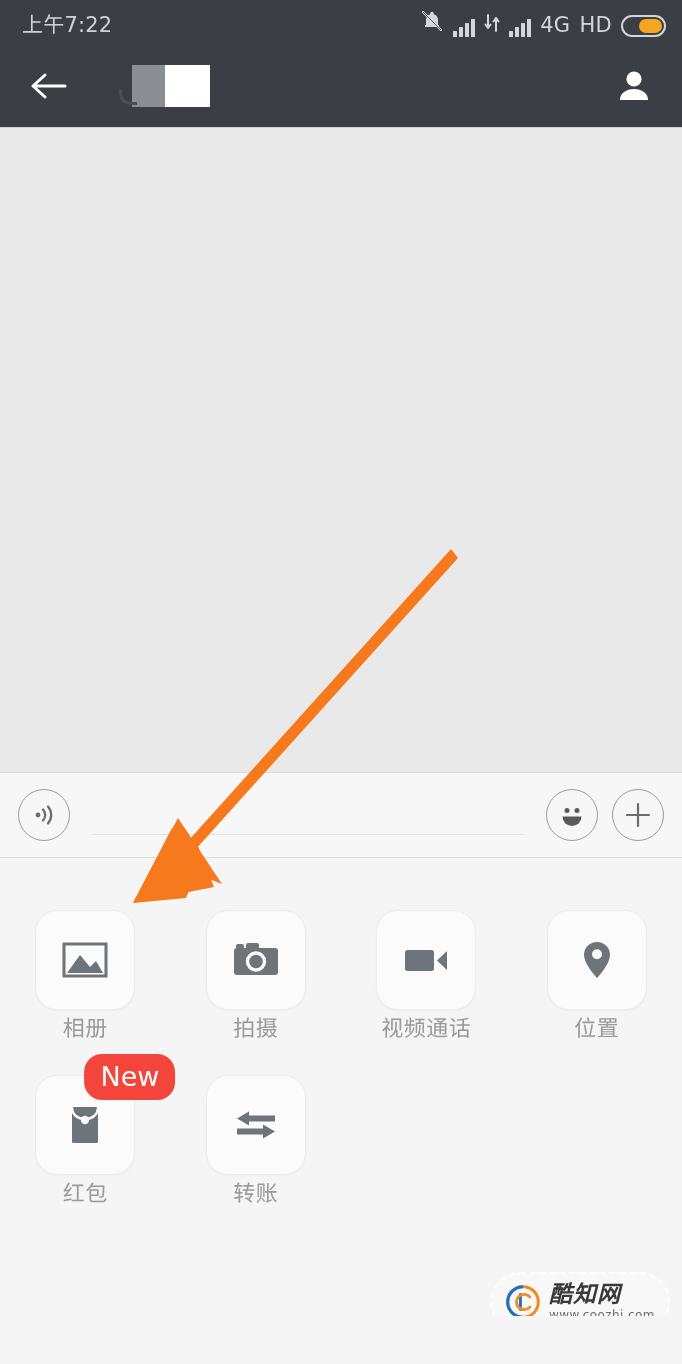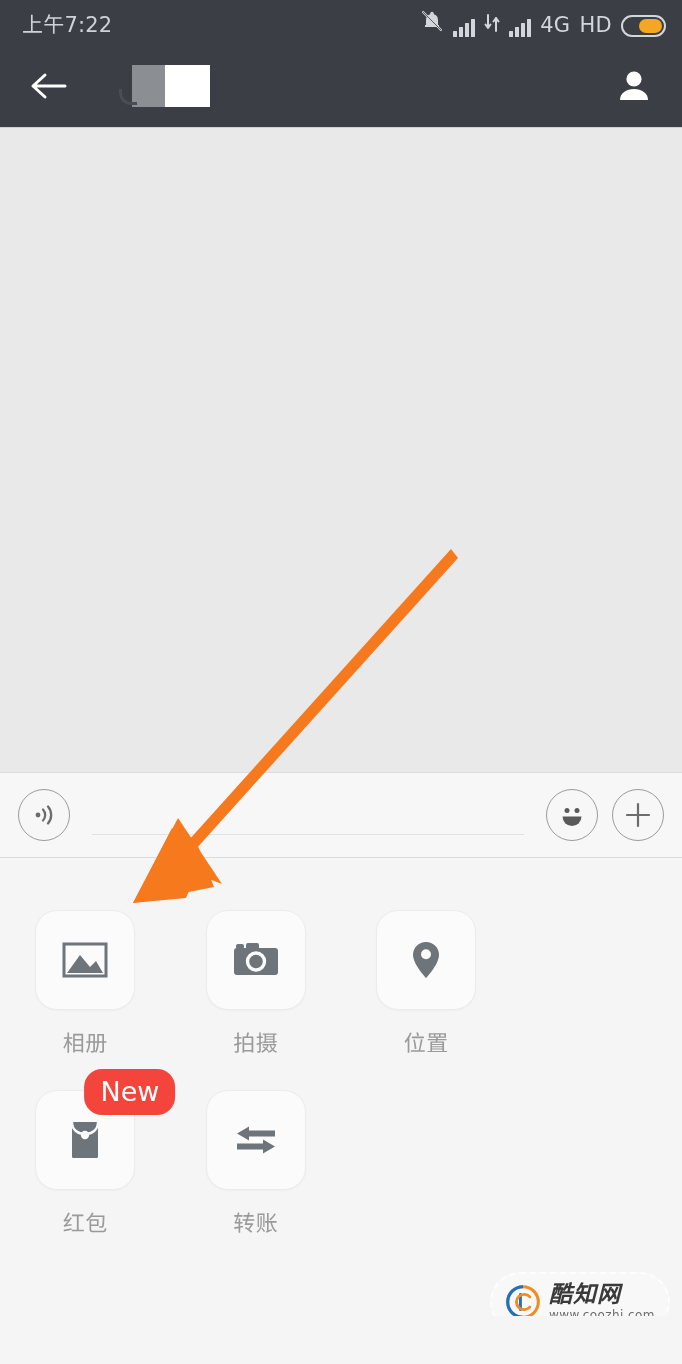--- a/index.html
+++ b/index.html
@@ -84,7 +84,7 @@
     box-shadow:0 1px 2px rgba(0,0,0,.03);
   }
   .tile-label {
-    margin-top:15px; font-size:22px; color:#9a9a9a; letter-spacing:.5px; white-space:nowrap;
+    font-size:22px; color:#9a9a9a; letter-spacing:.5px; white-space:nowrap;
   }
   .row2 { margin-top:33px; }
   .badge {

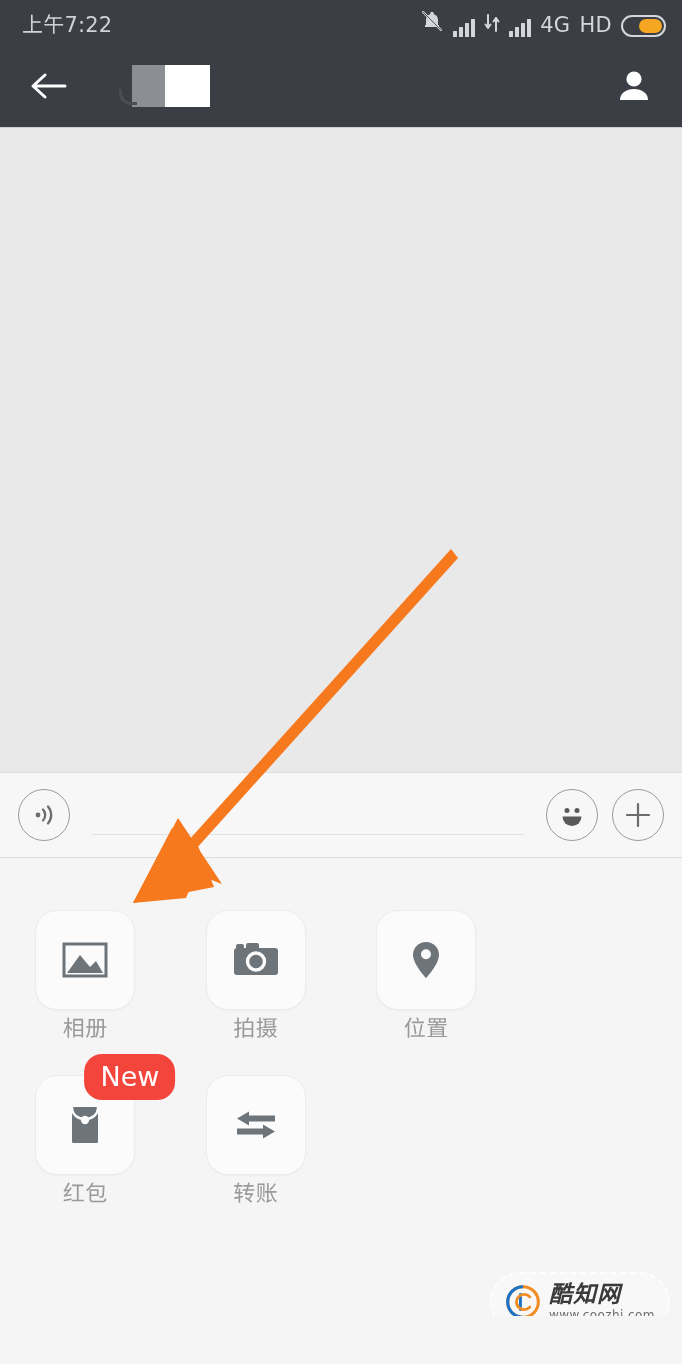--- a/index.html
+++ b/index.html
@@ -234,6 +234,15 @@
           <div class="tile-label">拍摄</div>
         </div>
 
+        <div class="grid-cell">
+          <div class="tile">
+            <svg width="54" height="54" viewBox="0 0 54 54">
+              <rect x="6" y="17" width="29" height="21" rx="2.5" fill="#6d747a"></rect>
+              <path d="M38 27.5 L48 18 L48 37 Z" fill="#6d747a"></path>
+            </svg>
+          </div>
+          <div class="tile-label">视频通话</div>
+        </div>
 
         <div class="grid-cell">
           <div class="tile">

